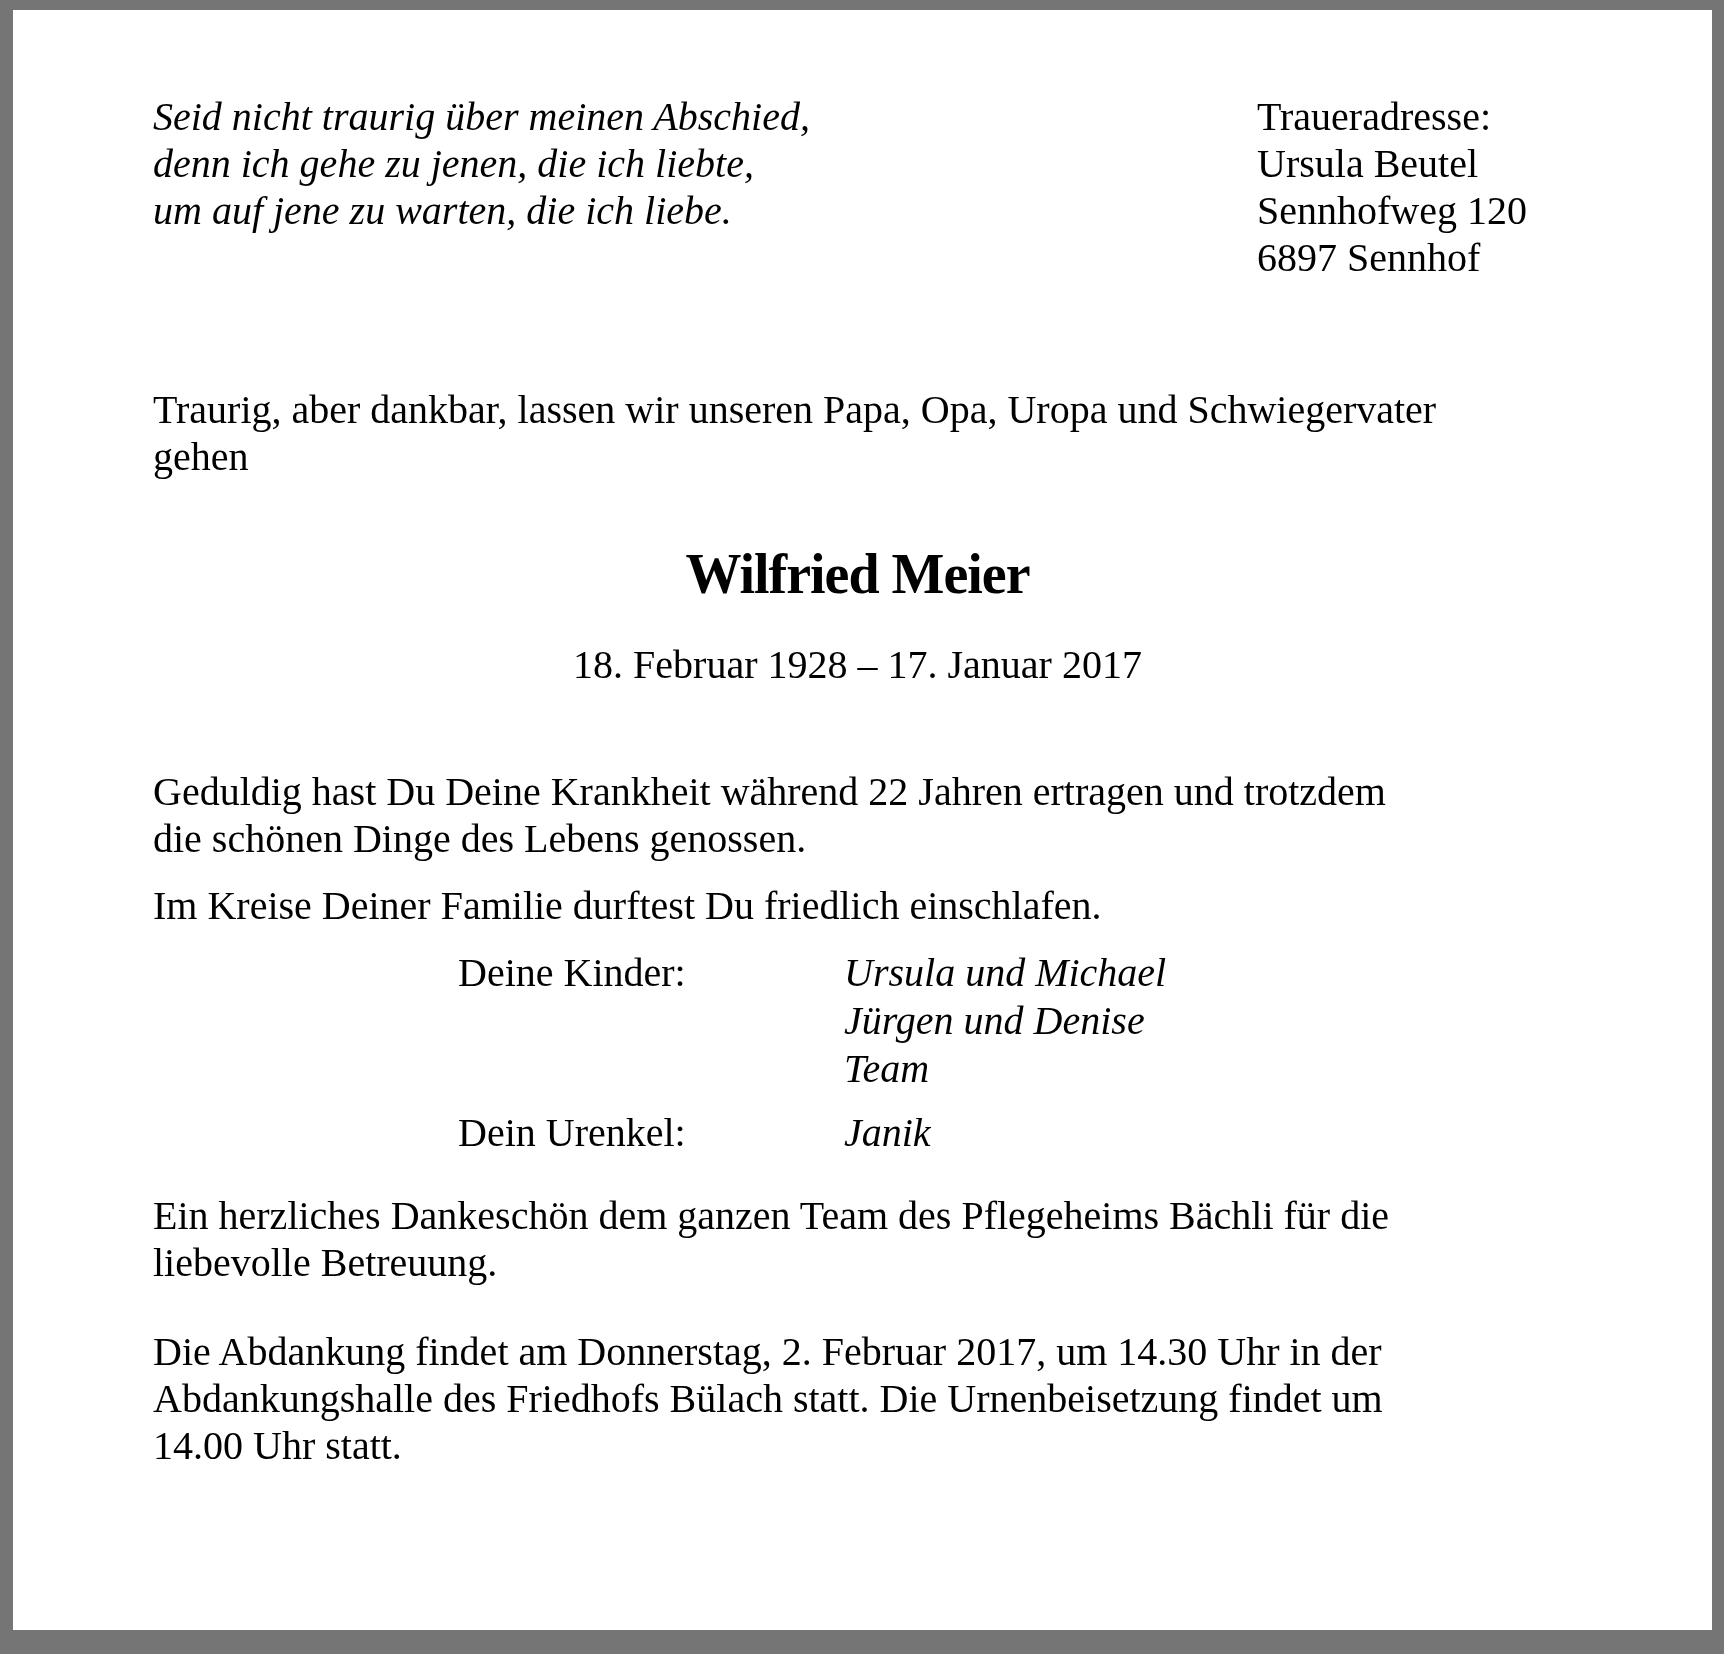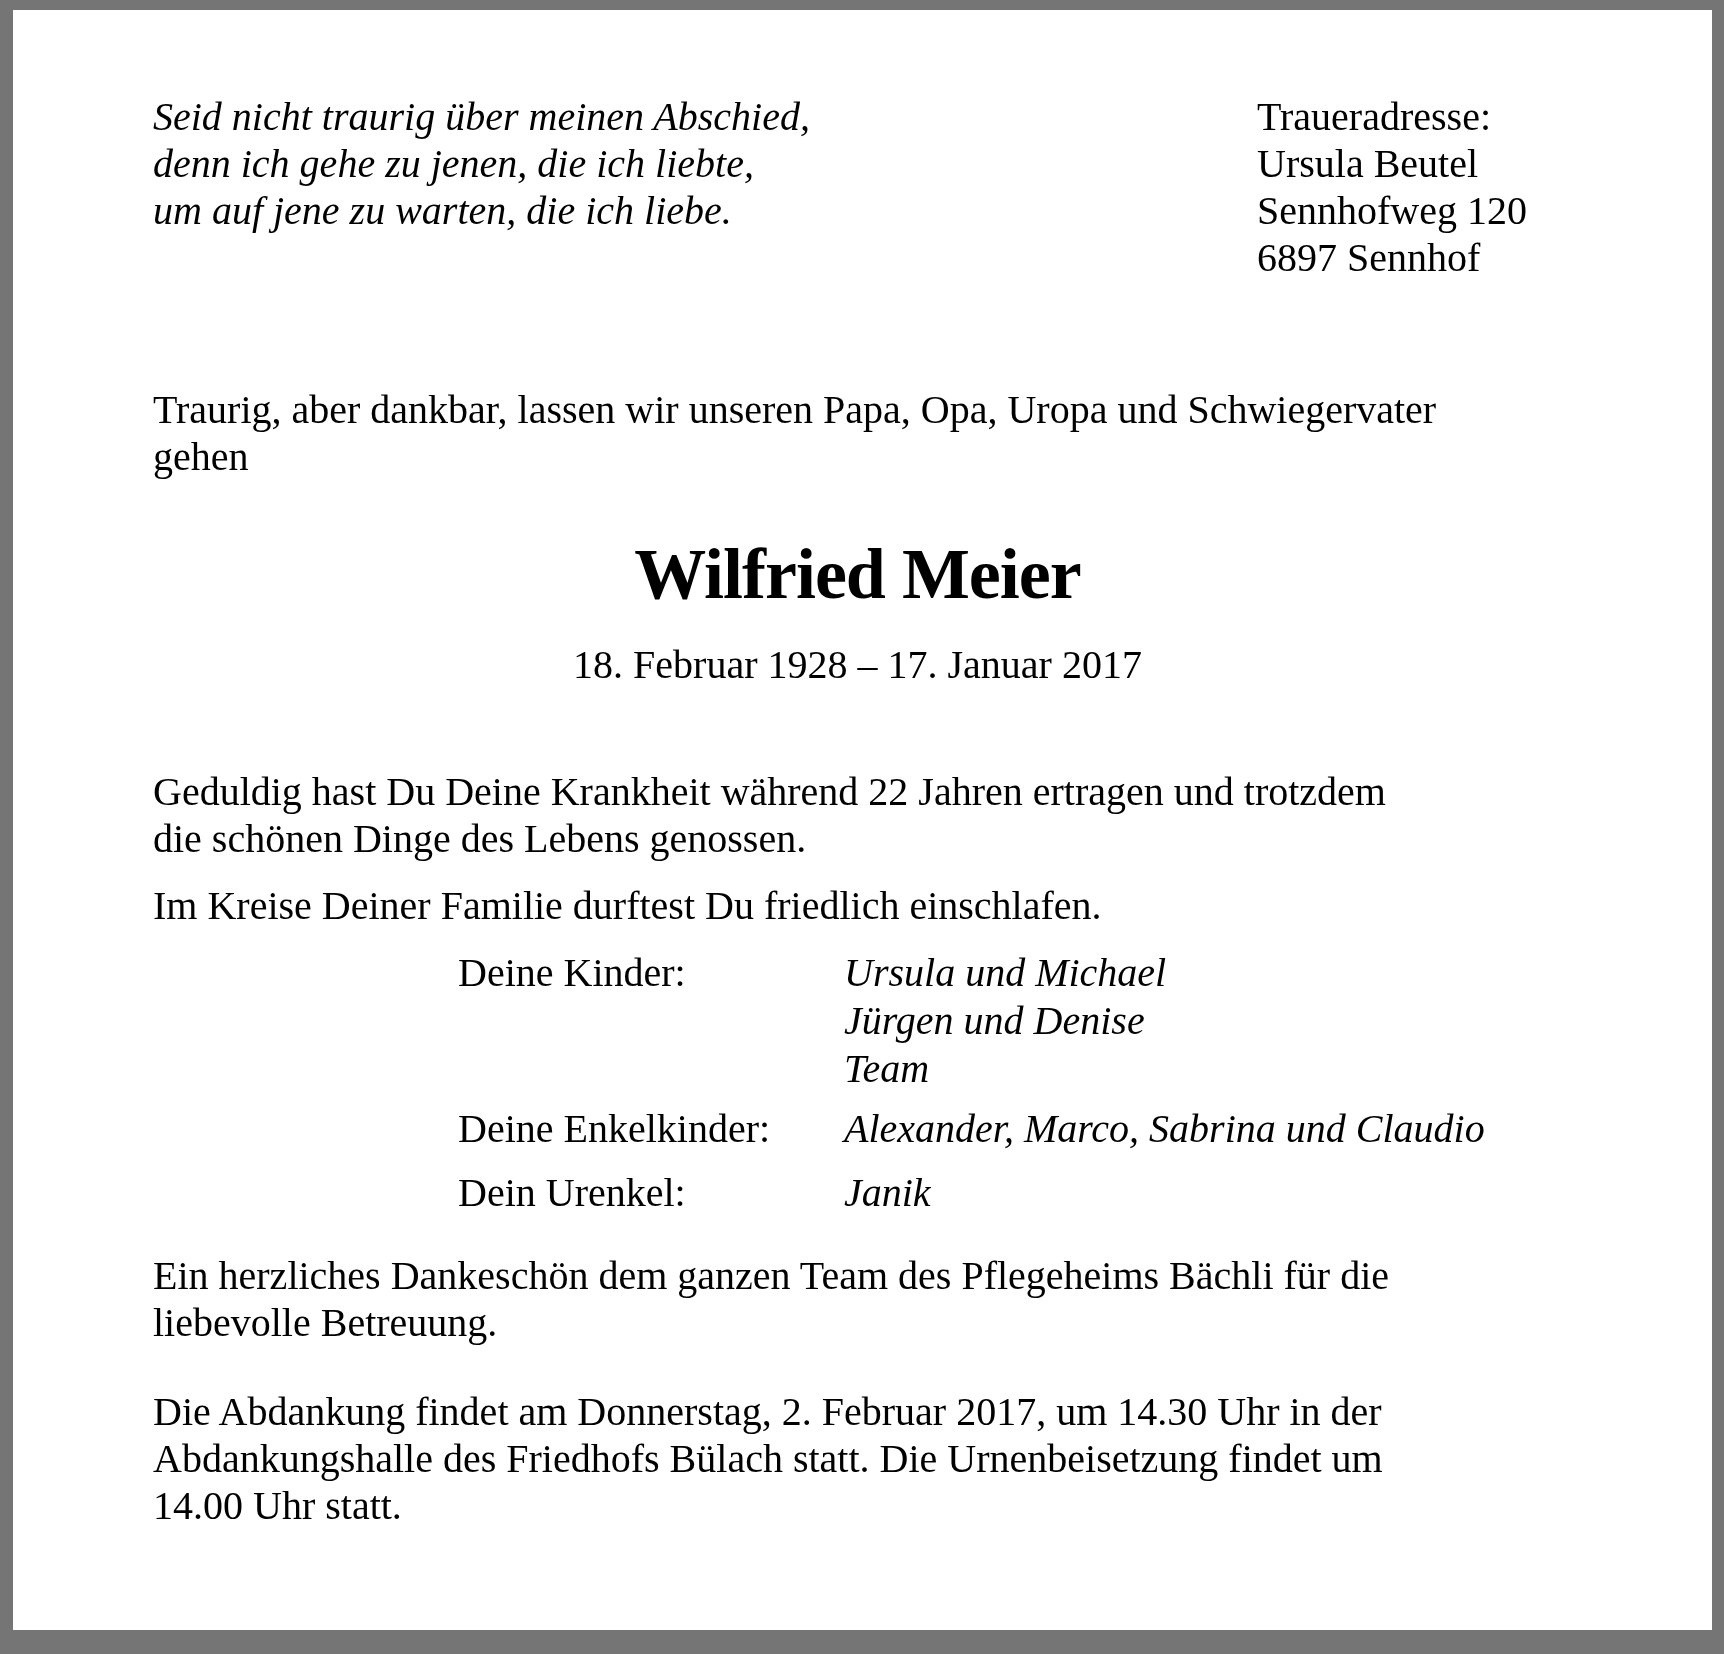--- a/index.html
+++ b/index.html
@@ -43,7 +43,7 @@
   }
   .deceased-name {
     margin: 54px 0 0 0;
-    font-size: 72px;
+    font-size: 56px;
     line-height: 80px;
     font-weight: bold;
     text-align: center;

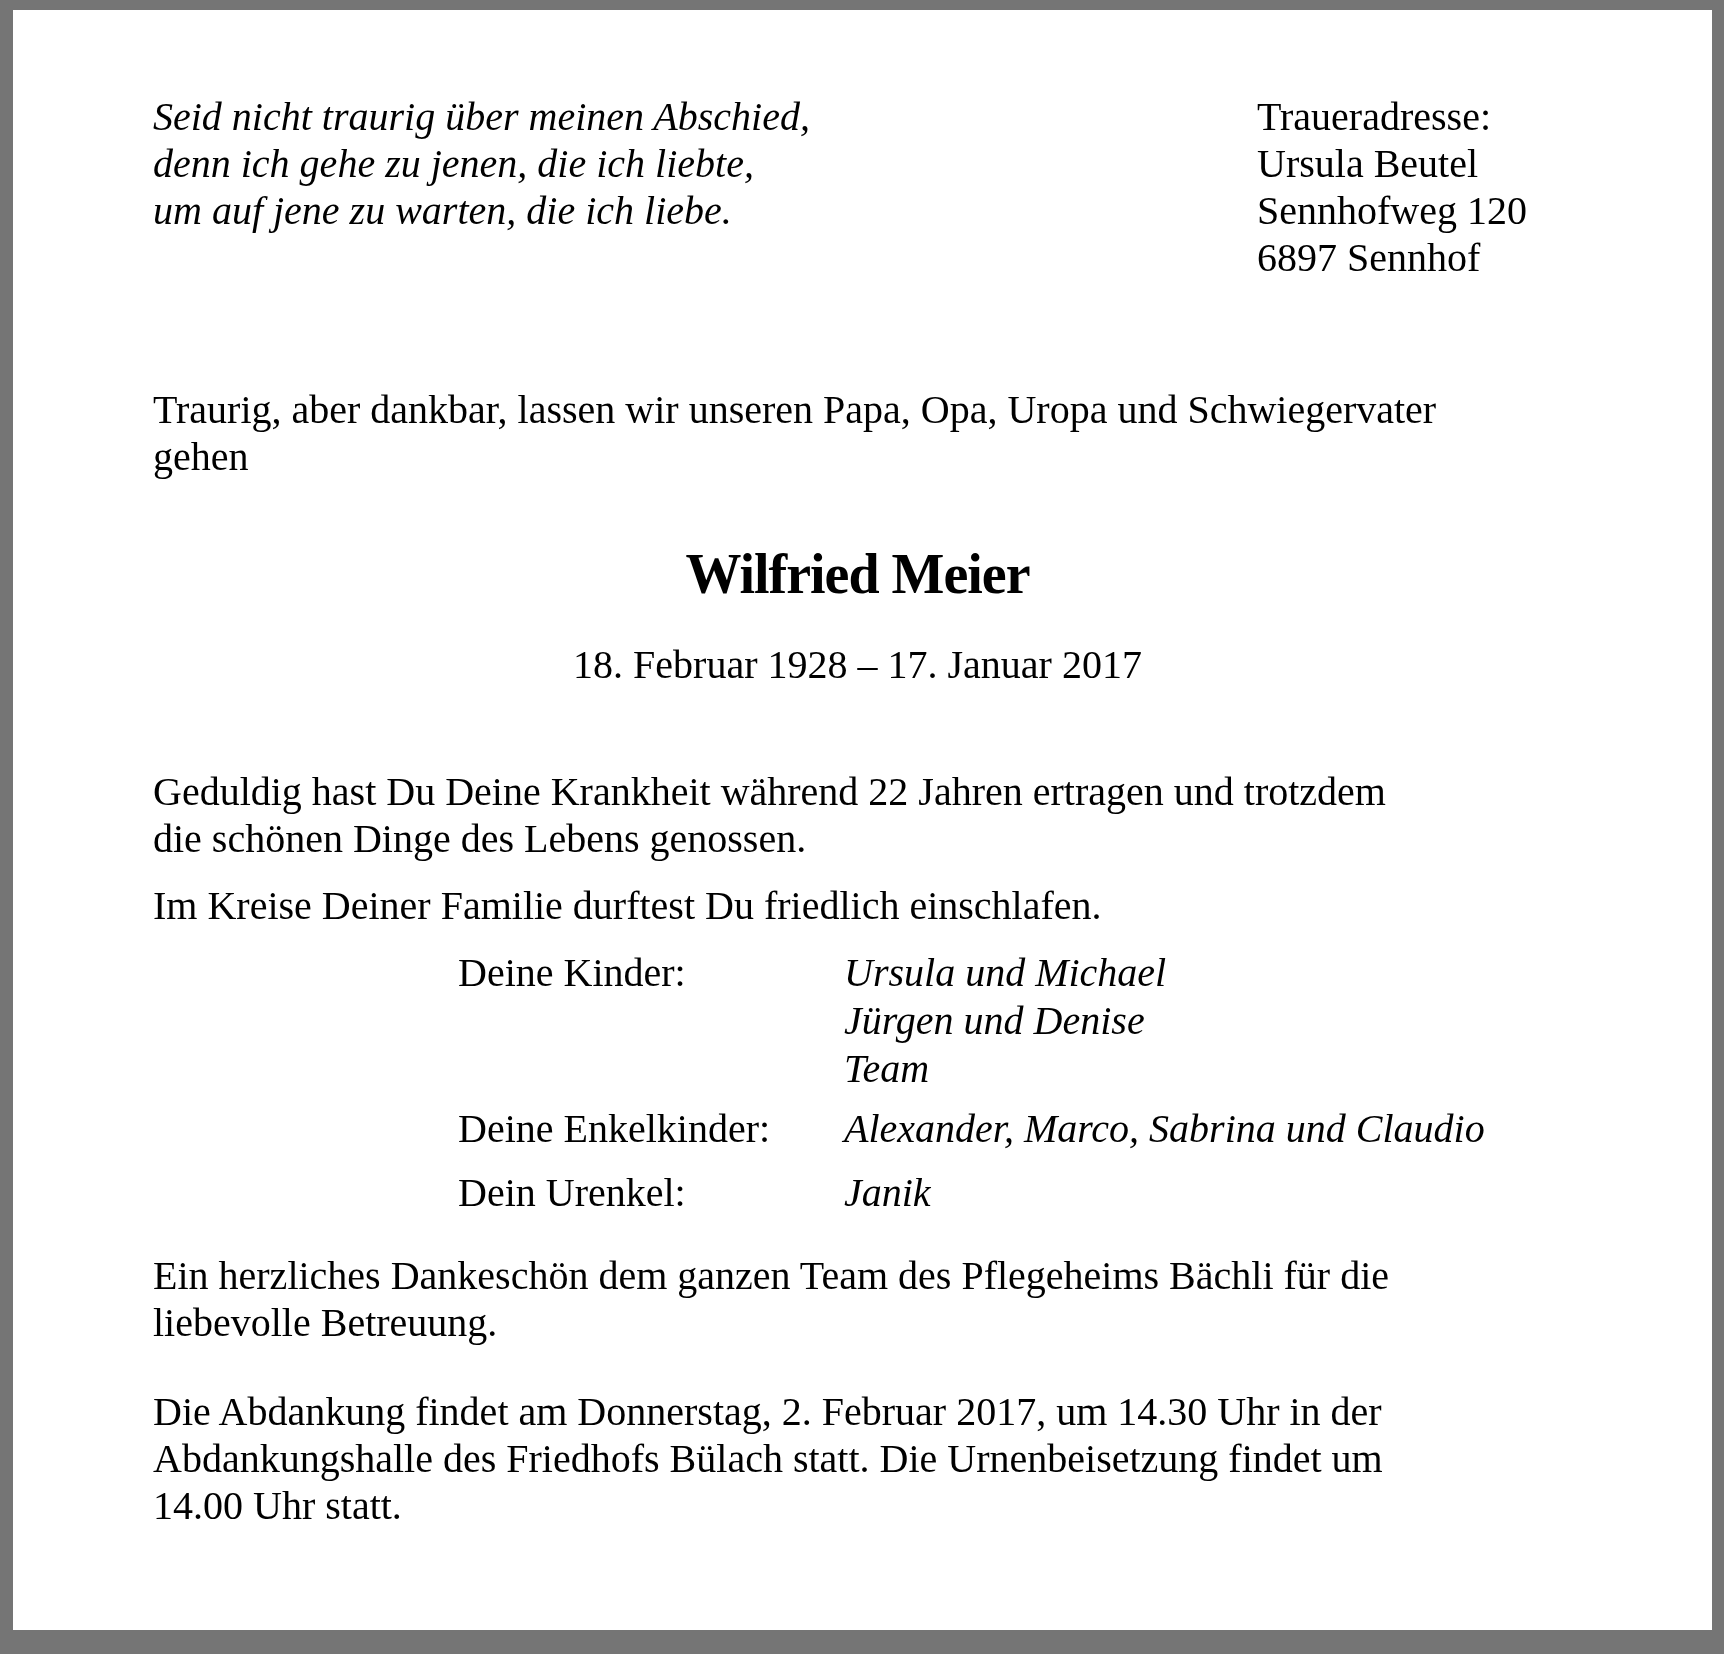--- a/index.html
+++ b/index.html
@@ -133,12 +133,6 @@
           <div>Team</div>
         </div>
       </div>
-      <div class="family-row row-2">
-        <div class="family-label">Deine Enkelkinder:</div>
-        <div class="family-names">
-          <div>Alexander, Marco, Sabrina und Claudio</div>
-        </div>
-      </div>
       <div class="family-row row-3">
         <div class="family-label">Dein Urenkel:</div>
         <div class="family-names">

